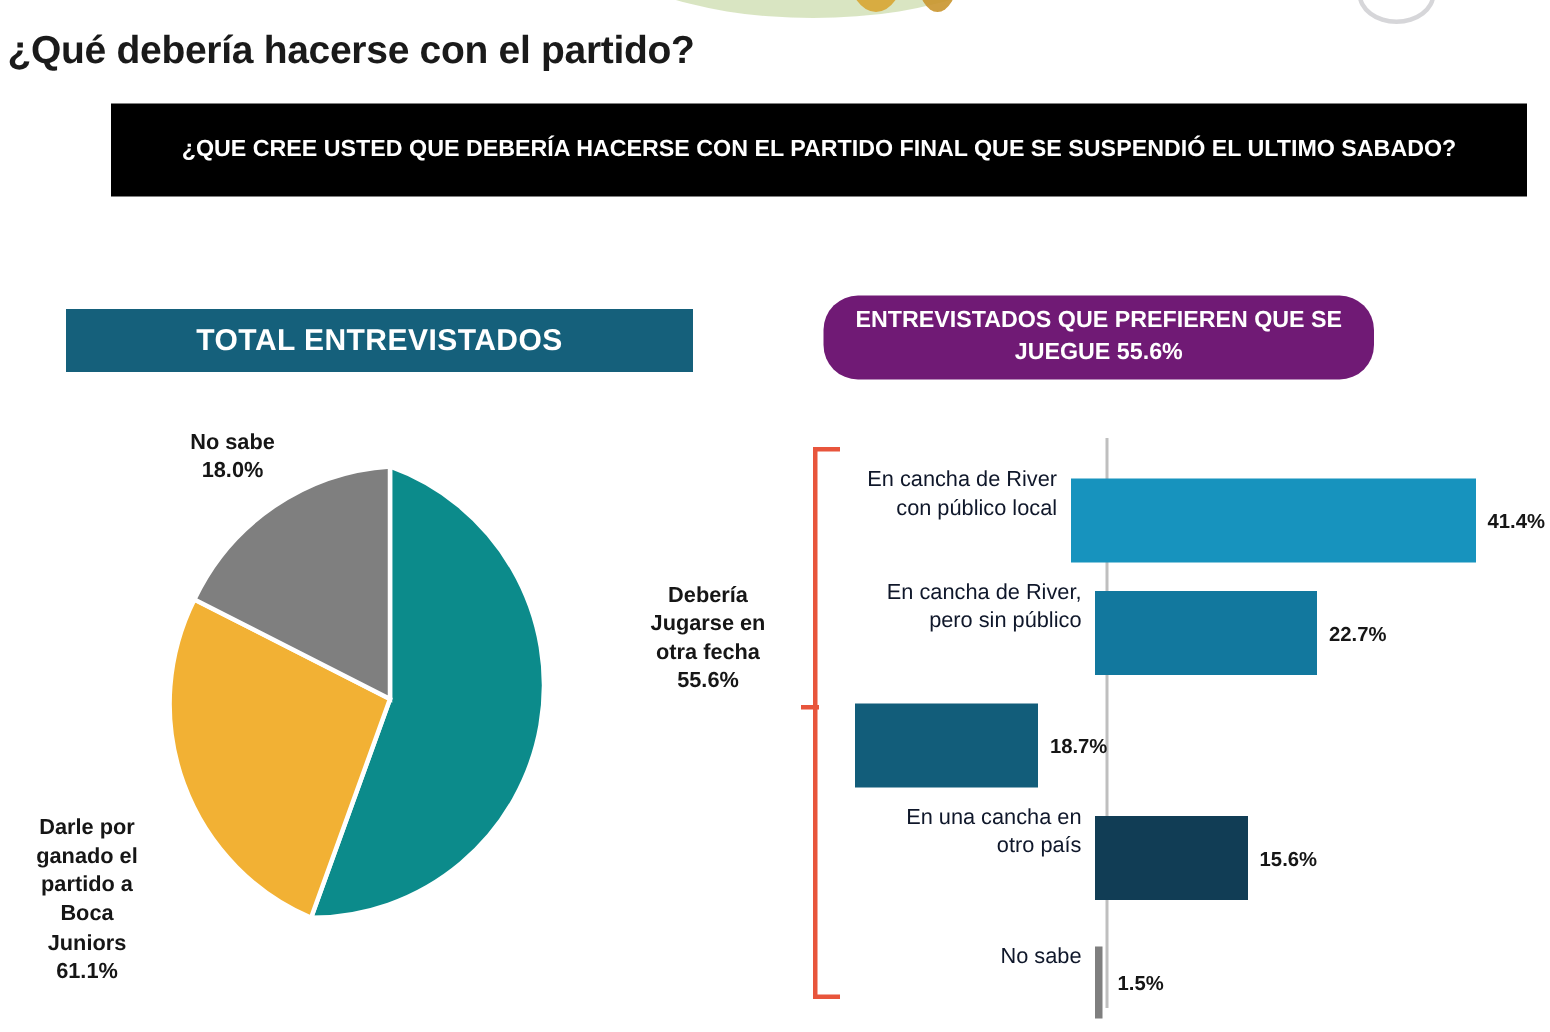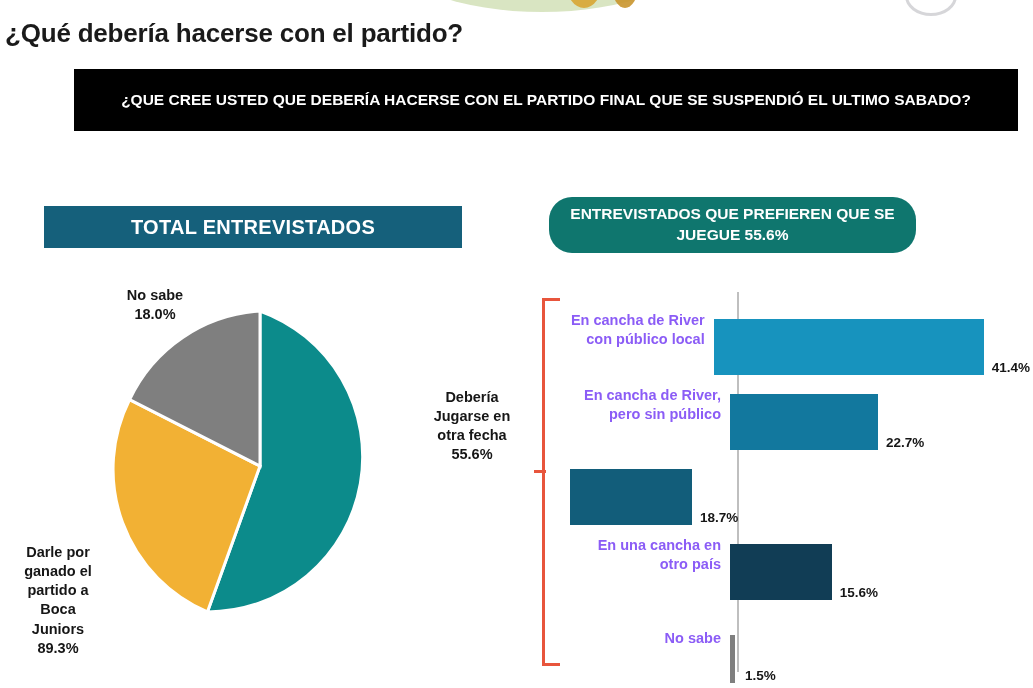--- a/index.html
+++ b/index.html
@@ -117,7 +117,7 @@
     top: 197px;
     width: 367px;
     height: 56px;
-    background: #0f766e;
+    background: #701a75;
     font-size: 15.5px;
     line-height: 1.35;
     padding: 0 12px;

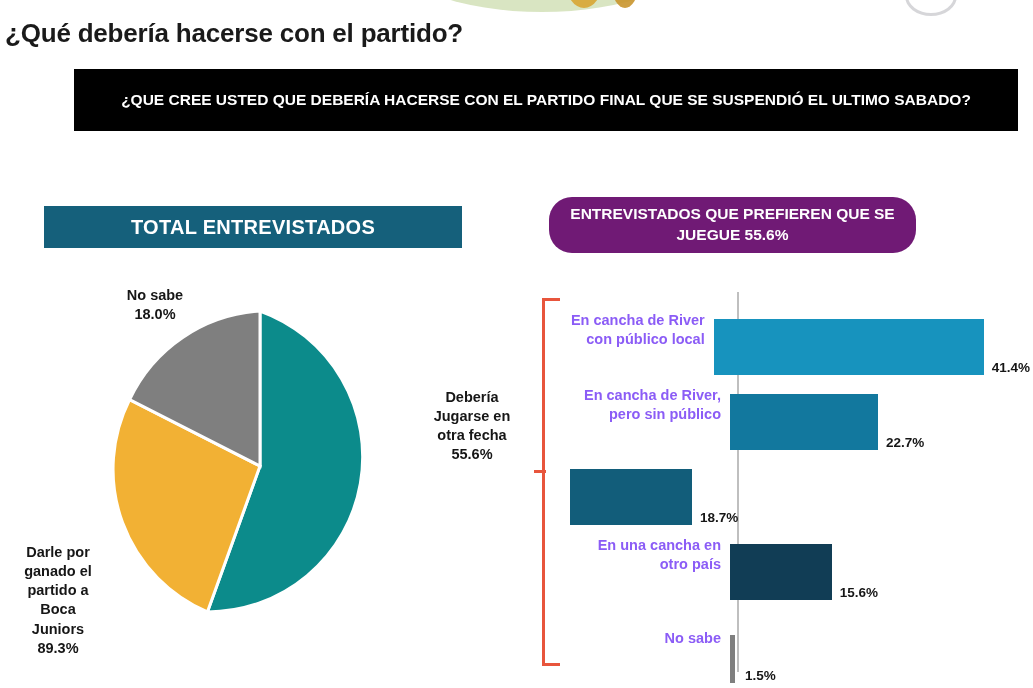--- a/index.html
+++ b/index.html
@@ -211,9 +211,9 @@
     text-align: right;
     padding-right: 9px;
     font-size: 14.5px;
-    font-weight: bold;
+    font-weight: normal;
     line-height: 1.3;
-    color: #8b5cf6;
+    color: #0f172a;
     box-sizing: border-box;
   }
   .bar-track {

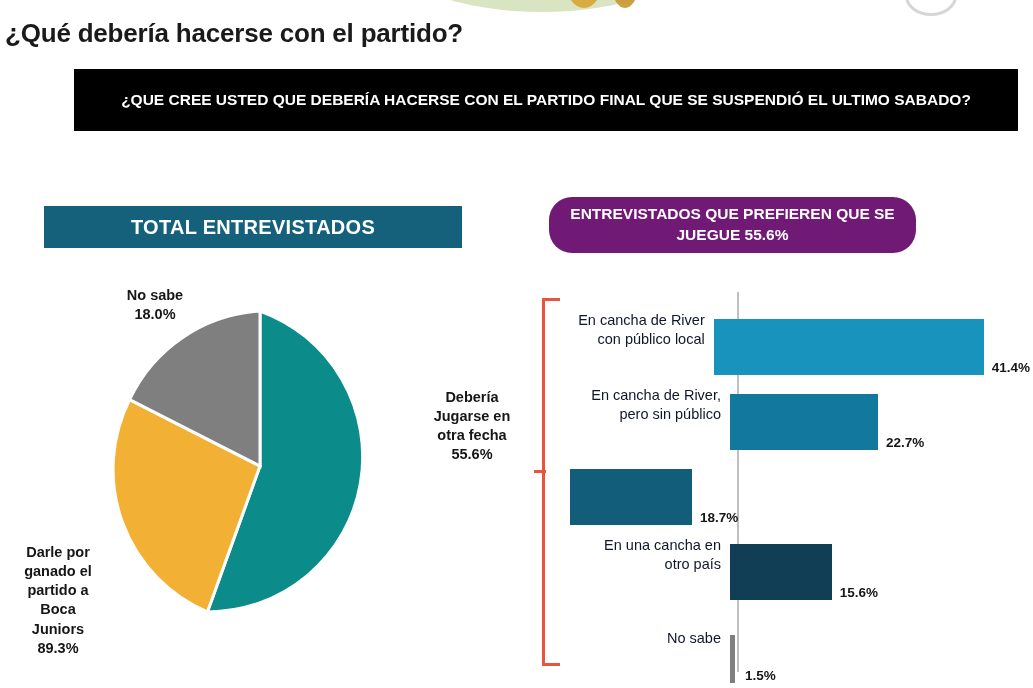--- a/index.html
+++ b/index.html
@@ -221,7 +221,7 @@
     position: relative;
     height: 100%;
     display: flex;
-    align-items: flex-end;
+    align-items: center;
     margin-top: 34px;
   }
   .bar-fill {

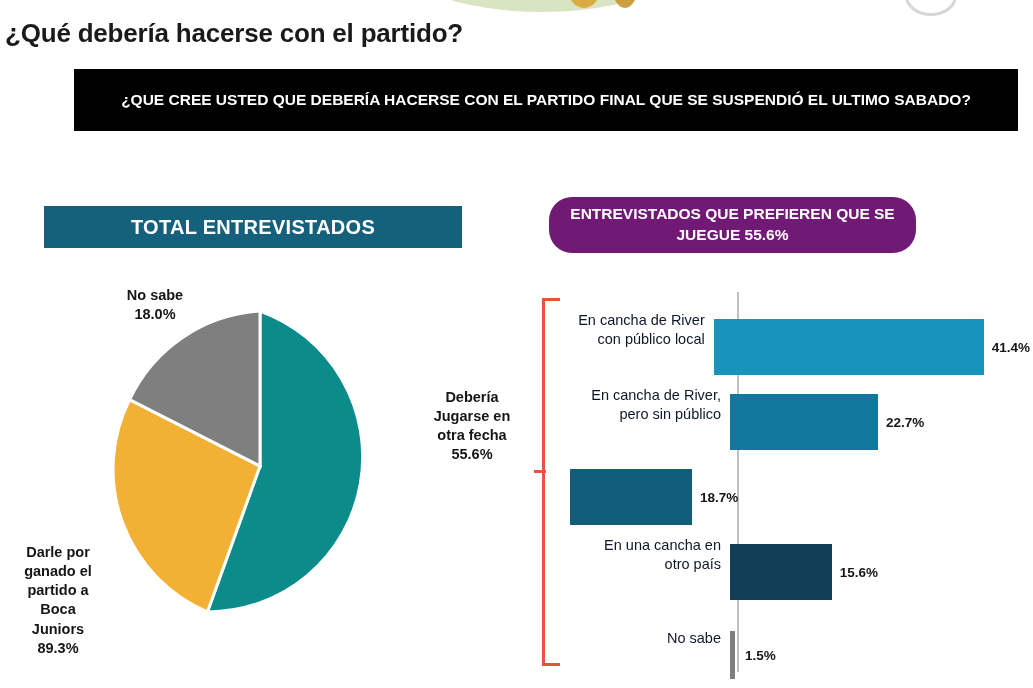--- a/index.html
+++ b/index.html
@@ -277,7 +277,7 @@
 
   <div class="pie-label lbl-boca">
     <div>Darle por ganado el partido a Boca Juniors</div>
-    <div>89.3%</div>
+    <div>61.1%</div>
   </div>
 </div>
 

